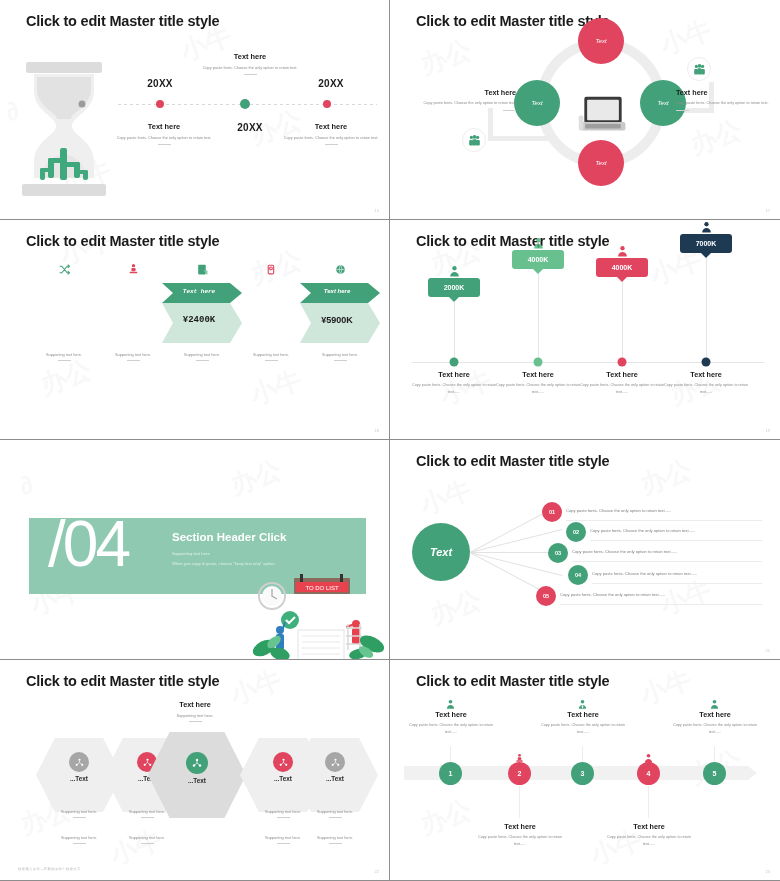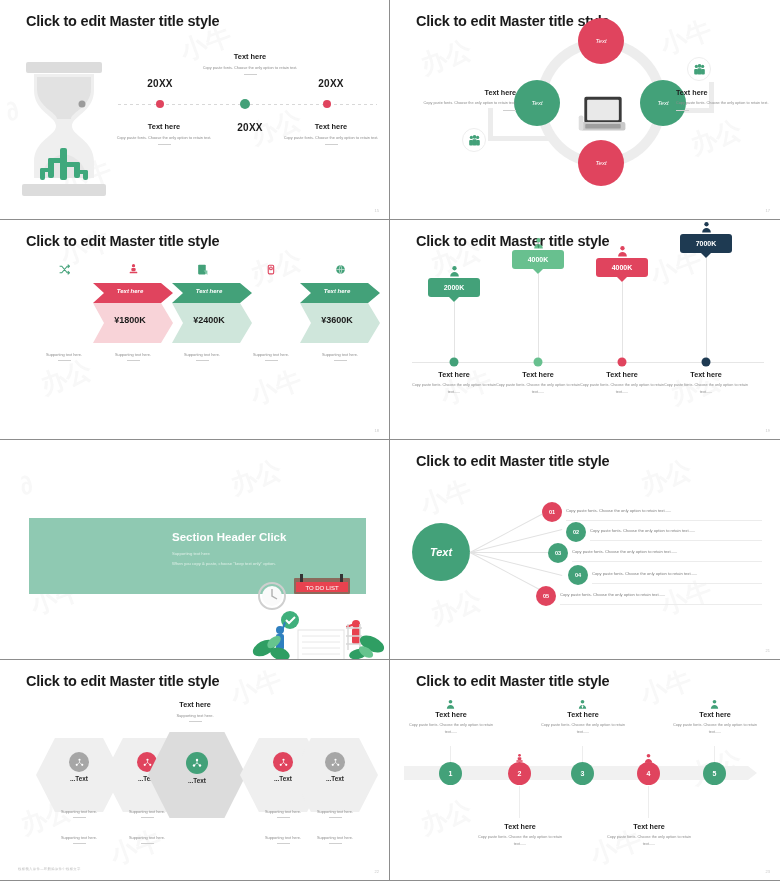--- a/index.html
+++ b/index.html
@@ -236,16 +236,6 @@
       <div class="udl"></div>
     </div>
 
-    <div class="chv" style="left:93px;">
-      <svg class="top" viewBox="0 0 80 20" preserveAspectRatio="none" width="80" height="20">
-        <polygon points="0,0 68,0 80,10 68,20 0,20 11,10" fill="#e0445e"></polygon>
-        </svg>
-      <svg class="bot" viewBox="0 0 80 40" preserveAspectRatio="none" width="80" height="40">
-        <polygon points="0,0 68,0 80,20 68,40 0,40 11,20" fill="#f8d3d8"></polygon>
-        </svg>
-      <div class="chvlbl">Text here</div>
-      <div class="chvval">¥1800K</div>
-    </div>
     <div class="s3ico" style="left:93px;top:42px;">
       <svg viewBox="0 0 24 24" width="13" height="13" fill="#e0445e">
         <circle cx="12" cy="5" r="3"></circle>

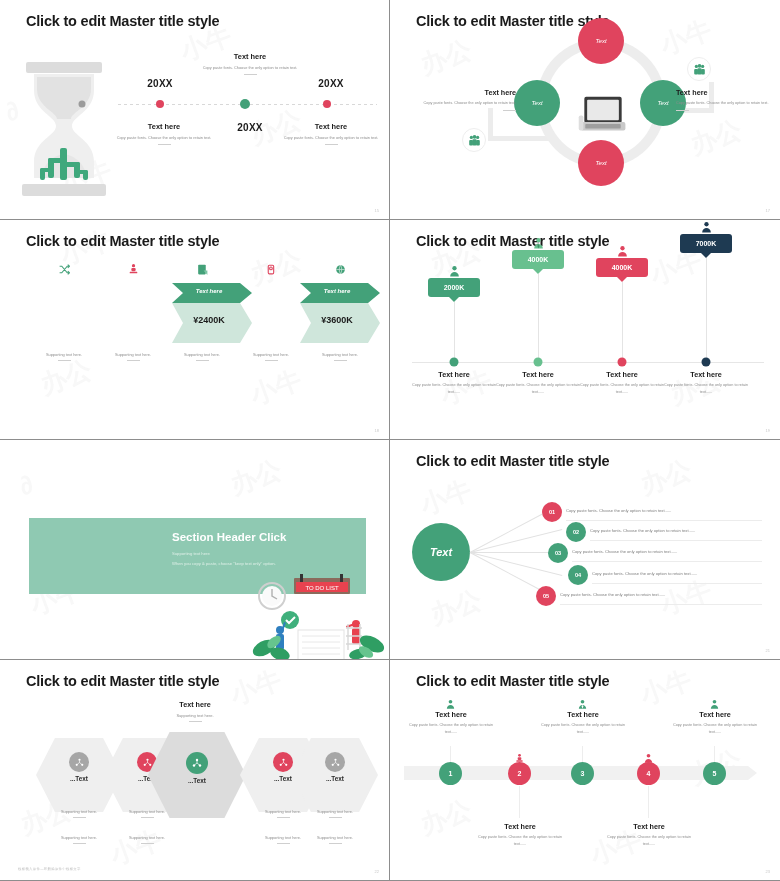--- a/index.html
+++ b/index.html
@@ -248,7 +248,7 @@
       <div class="udl"></div>
     </div>
 
-    <div class="chv" style="left:172px;">
+    <div class="chv" style="left:162px;font-family:Liberation Mono, monospace;">
       <svg class="top" viewBox="0 0 80 20" preserveAspectRatio="none" width="80" height="20">
         <polygon points="0,0 68,0 80,10 68,20 0,20 11,10" fill="#43a179"></polygon>
         </svg>

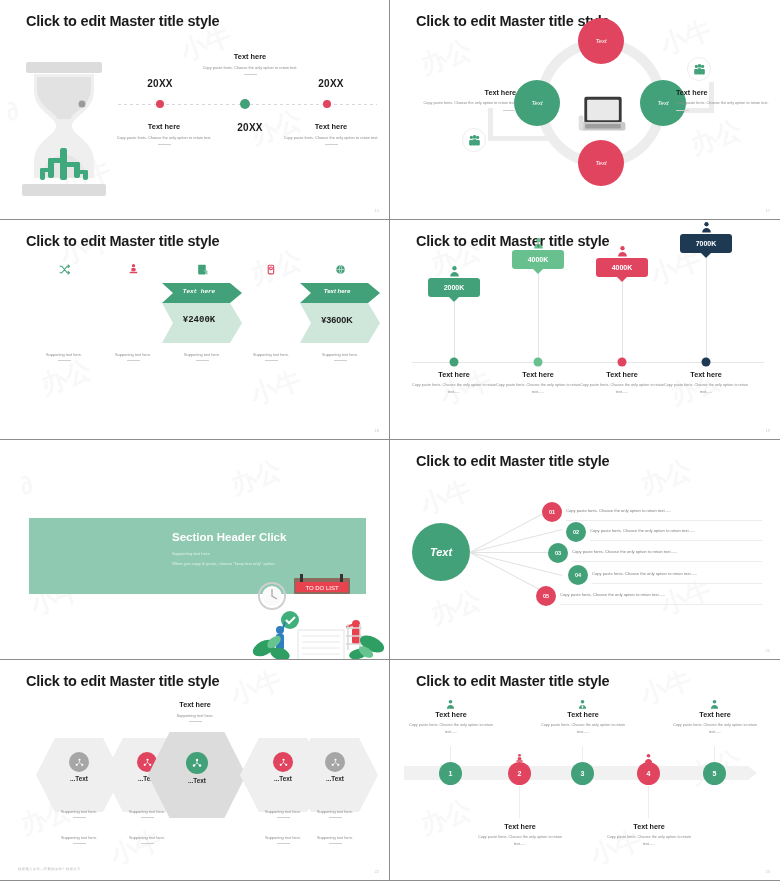--- a/index.html
+++ b/index.html
@@ -288,7 +288,7 @@
         <polygon points="0,0 68,0 80,20 68,40 0,40 11,20" fill="#cfe6db"></polygon>
         </svg>
       <div class="chvlbl">Text here</div>
-      <div class="chvval">¥3600K</div>
+      <div class="chvval">¥5900K</div>
     </div>
     <div class="s3ico" style="left:300px;top:42px;">
       <svg viewBox="0 0 24 24" width="13" height="13" fill="#43a179">

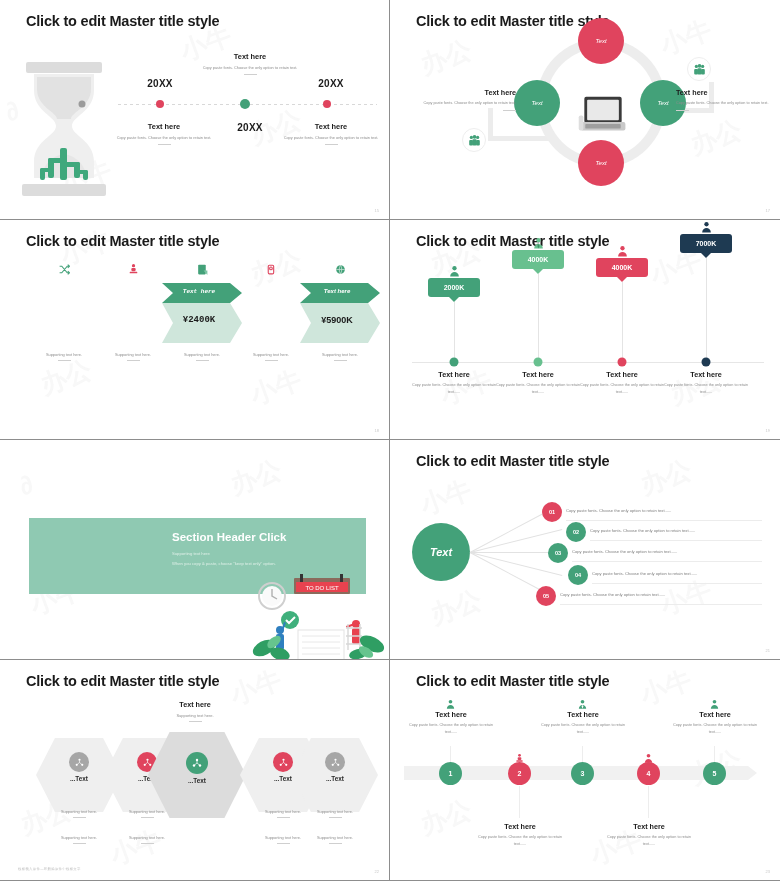--- a/index.html
+++ b/index.html
@@ -395,6 +395,8 @@
       <span style="left:30px;top:140px;">小牛</span>
     </div>
     <div style="position:absolute;left:29px;top:78px;width:337px;height:76px;background:#8fc9b2;"></div>
+    <div style="position:absolute;left:48px;top:72px;font-size:64px;color:#fff;font-weight:300;letter-spacing:-3px;line-height:1;">
+      <span>/04</span></div>
     <div style="position:absolute;left:172px;top:91px;font-size:11.5px;font-weight:bold;color:#fff;">
       <span>Section Header Click</span></div>
     <div style="position:absolute;left:172px;top:111px;font-size:4.2px;color:#dff0e8;">

